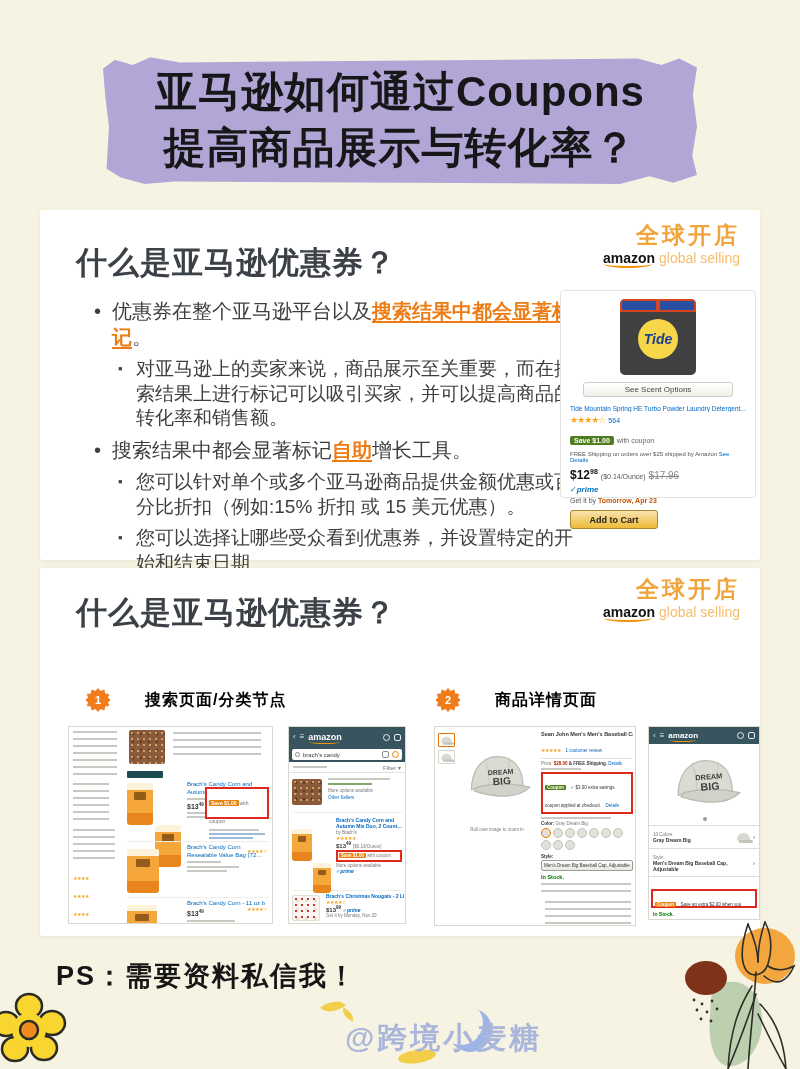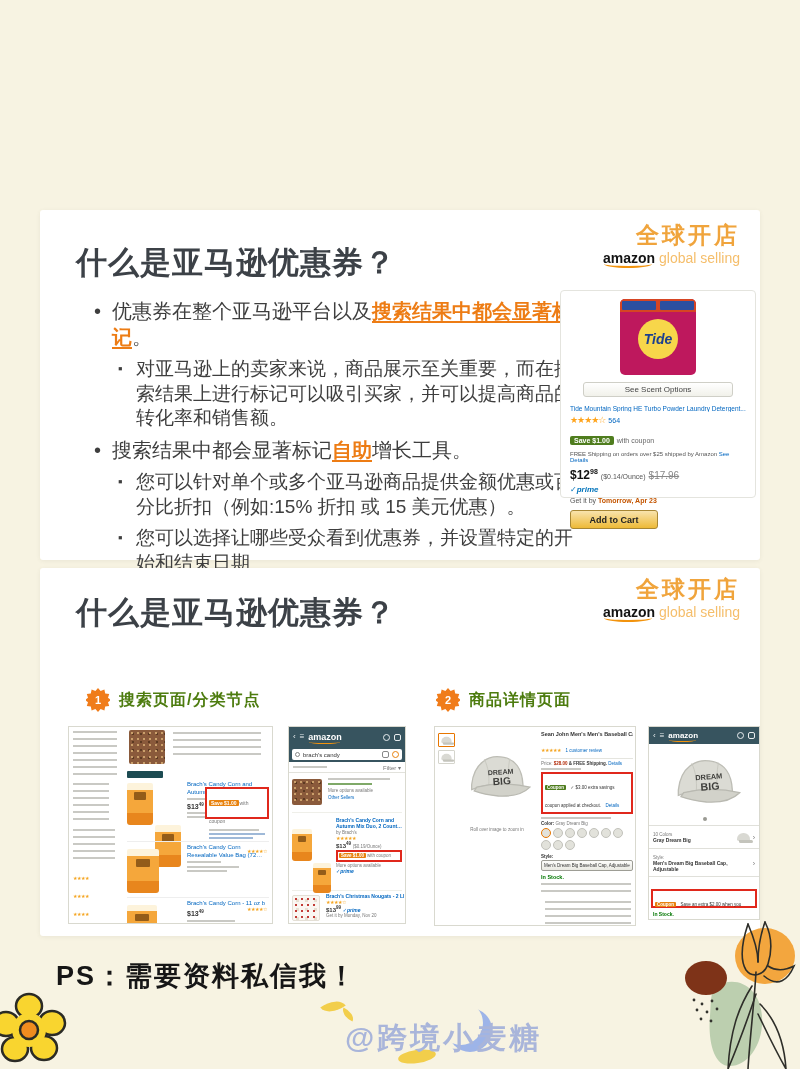--- a/index.html
+++ b/index.html
@@ -132,6 +132,10 @@
 
 <div class="page">
 
+  <div class="banner">
+    <div class="banner-line">亚马逊如何通过Coupons</div>
+    <div class="banner-line">提高商品展示与转化率？</div>
+  </div>
 
   <div class="card card1">
     <div class="gs-logo">

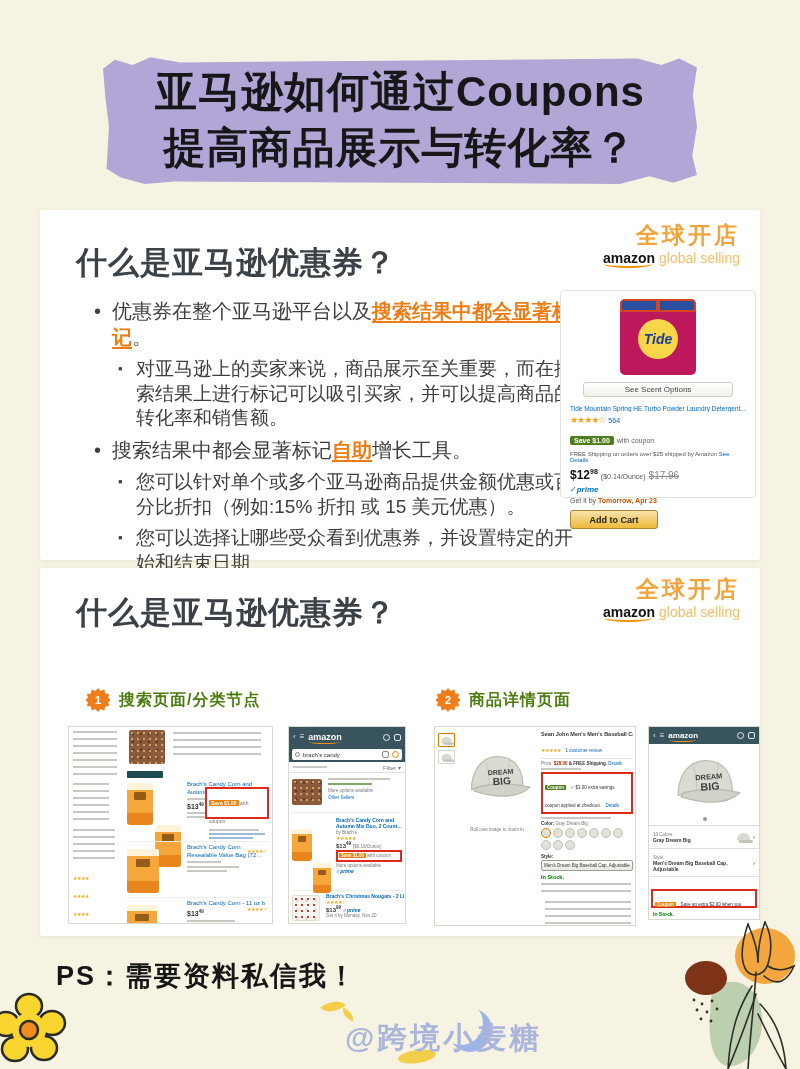--- a/index.html
+++ b/index.html
@@ -46,7 +46,7 @@
   
   .tide { position:absolute; left:520px; top:80px; width:196px; height:208px;
     border:1px solid #E4E4DE; border-radius:4px; background:#fff; padding:8px 9px; }
-  .tide-img { width:76px; height:76px; margin:0 auto; background:#be185d; border-radius:5px; position:relative; overflow:hidden; }
+  .tide-img { width:76px; height:76px; margin:0 auto; background:#404040; border-radius:5px; position:relative; overflow:hidden; }
   .tide-band { position:absolute; left:0; top:0; right:0; height:13px; background:#D64523; display:flex; }
   .tide-band i { flex:1; background:#2B4FA0; margin:2px; border-radius:1px; }
   .tide-circle { position:absolute; left:50%; top:52%; width:40px; height:40px; transform:translate(-50%,-50%);

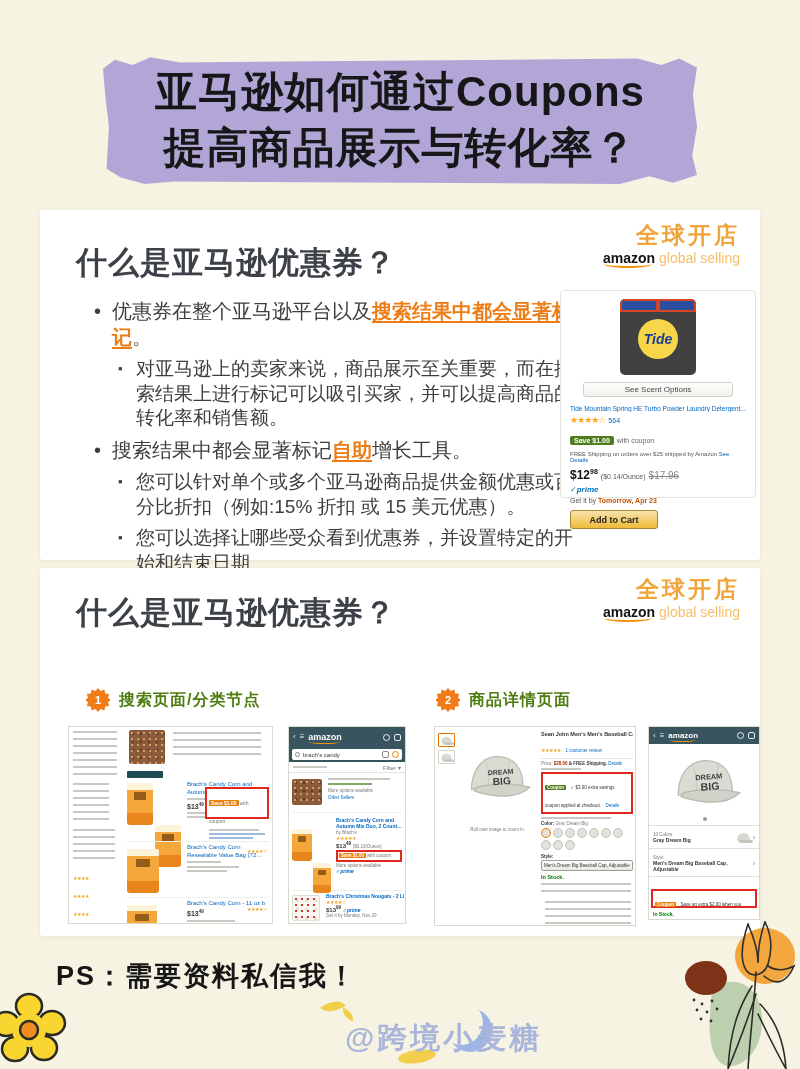--- a/index.html
+++ b/index.html
@@ -79,7 +79,7 @@
   .burst svg { display:block; }
   .burst span { position:absolute; inset:0; display:flex; align-items:center; justify-content:center;
     color:#fff; font-size:11px; font-weight:700; }
-  .sec-text { font-size:16px; font-weight:800; color:#4d7c0f; letter-spacing:1px; }
+  .sec-text { font-size:16px; font-weight:800; color:#000000; letter-spacing:1px;margin-left:26px; }
 
   
   .shot { position:absolute; background:#fff; border:1px solid #D9D9CF; overflow:hidden; }

